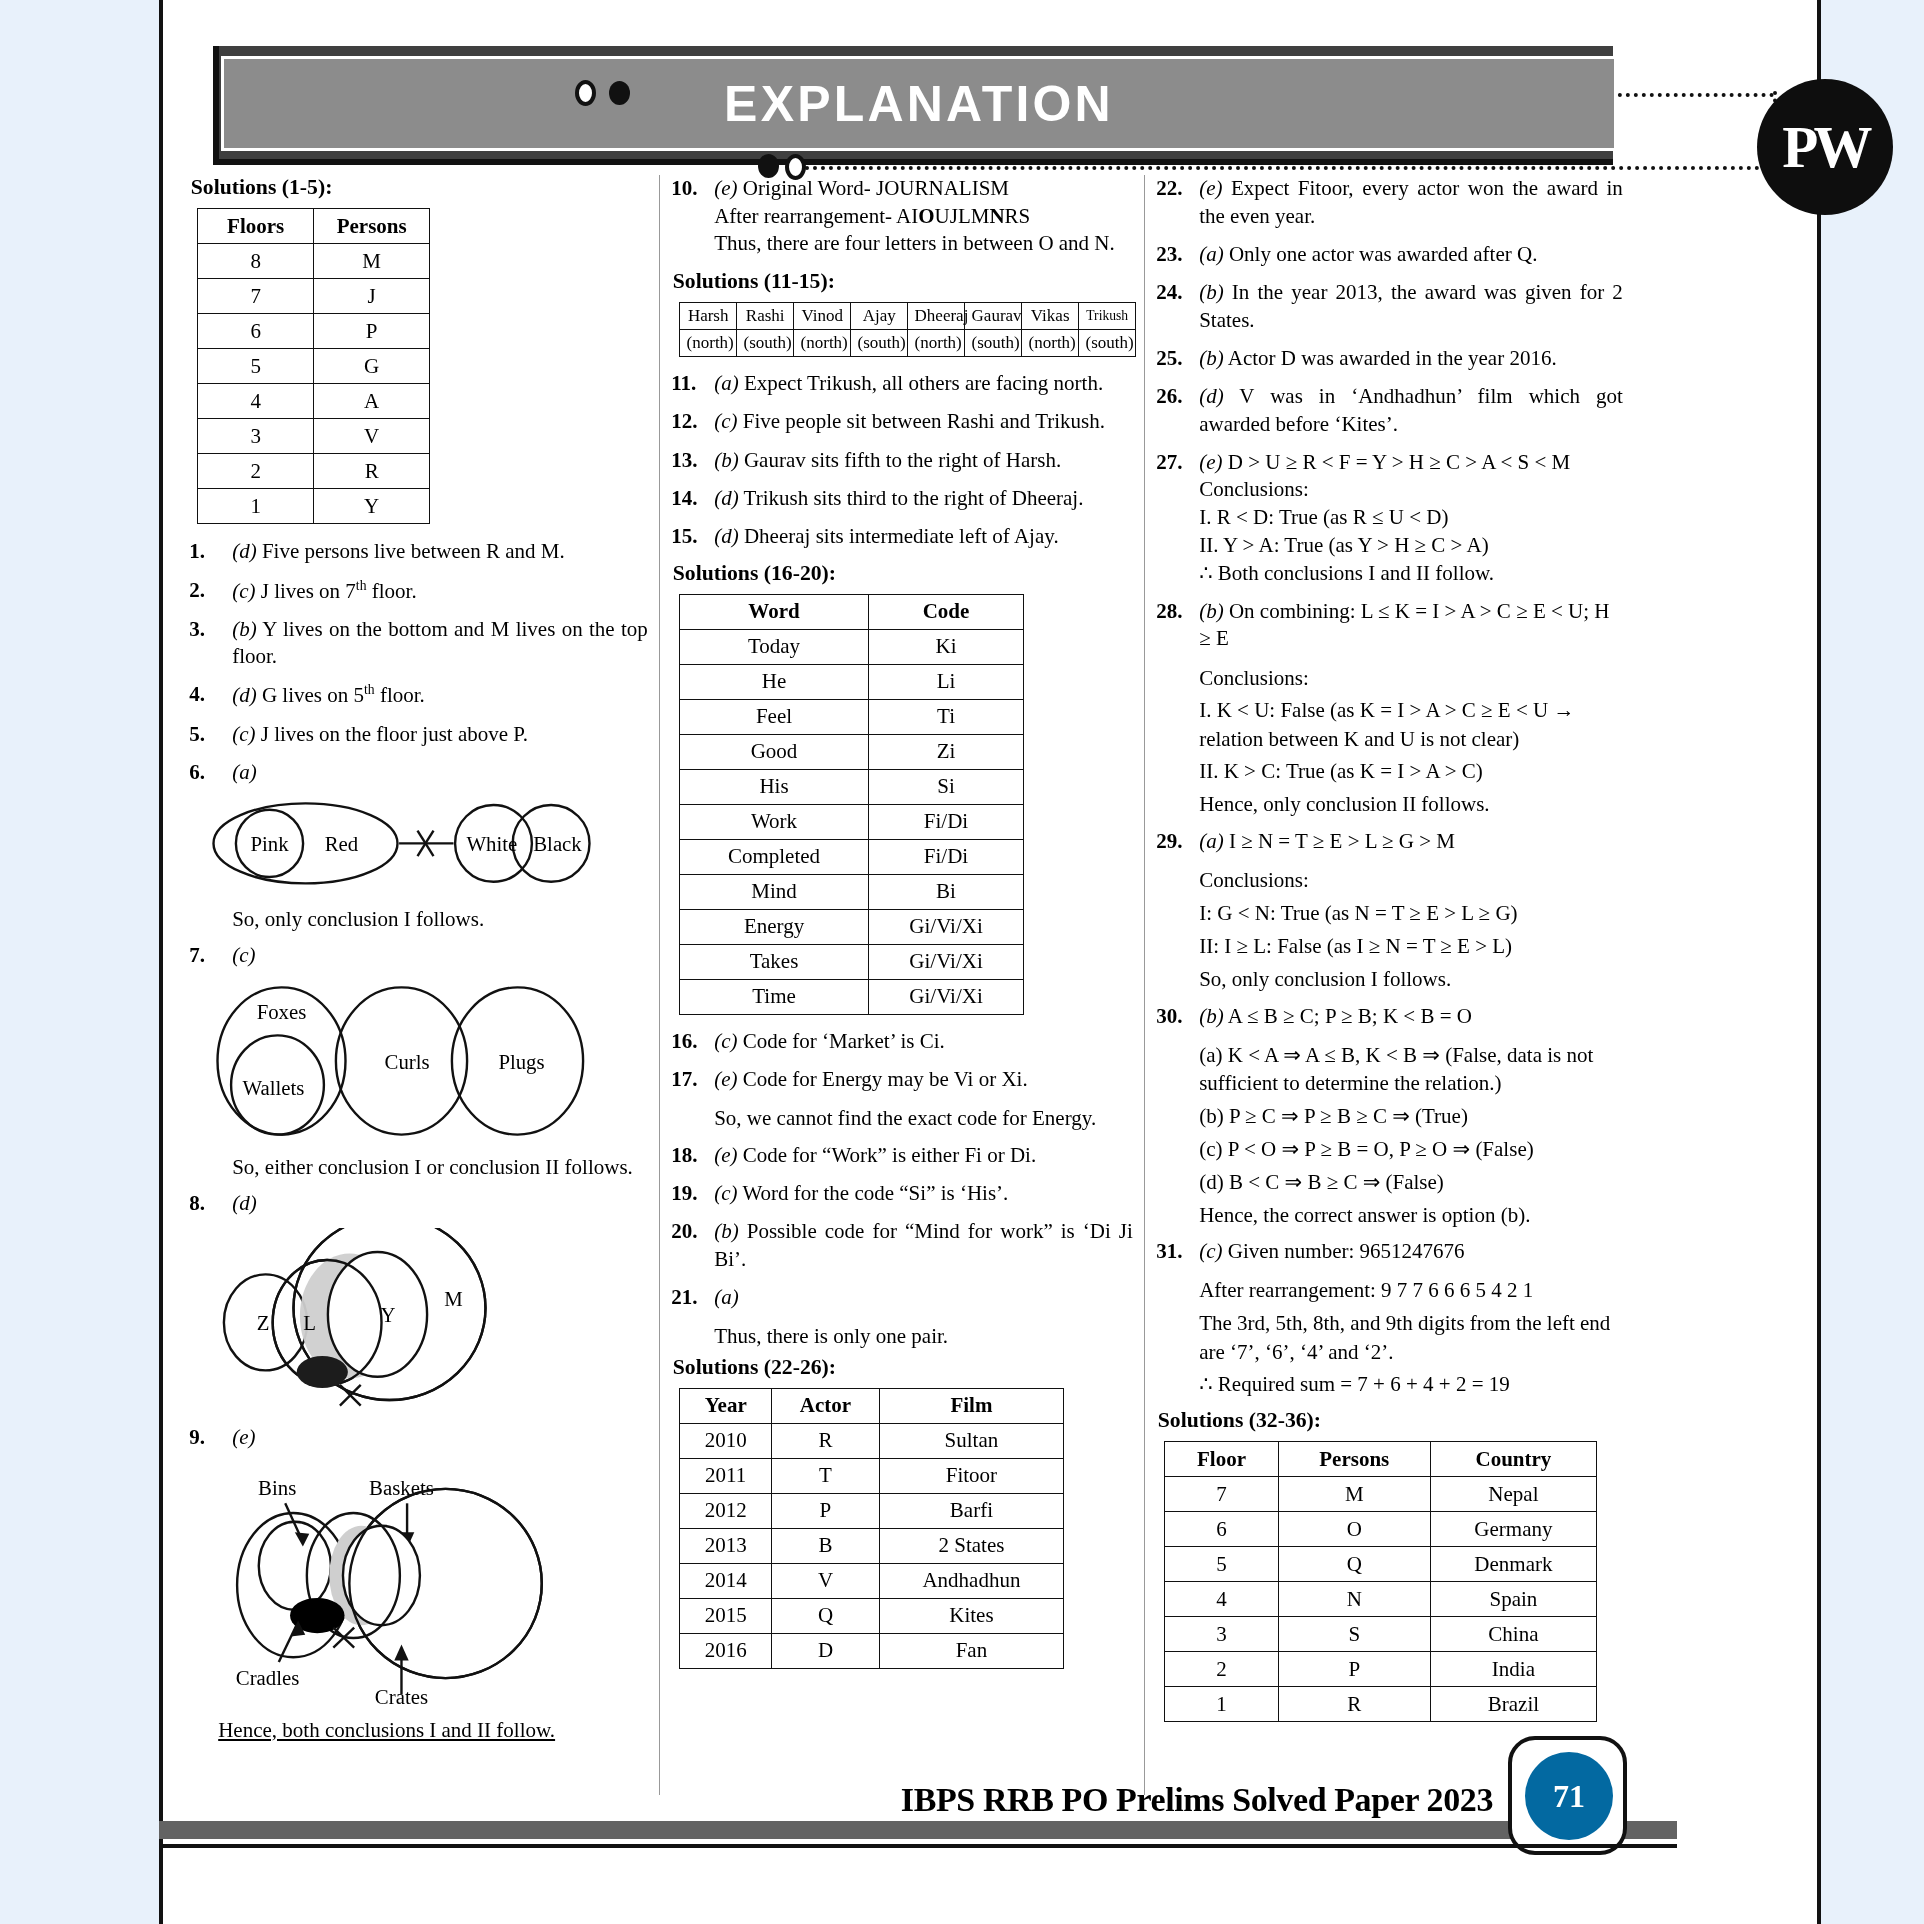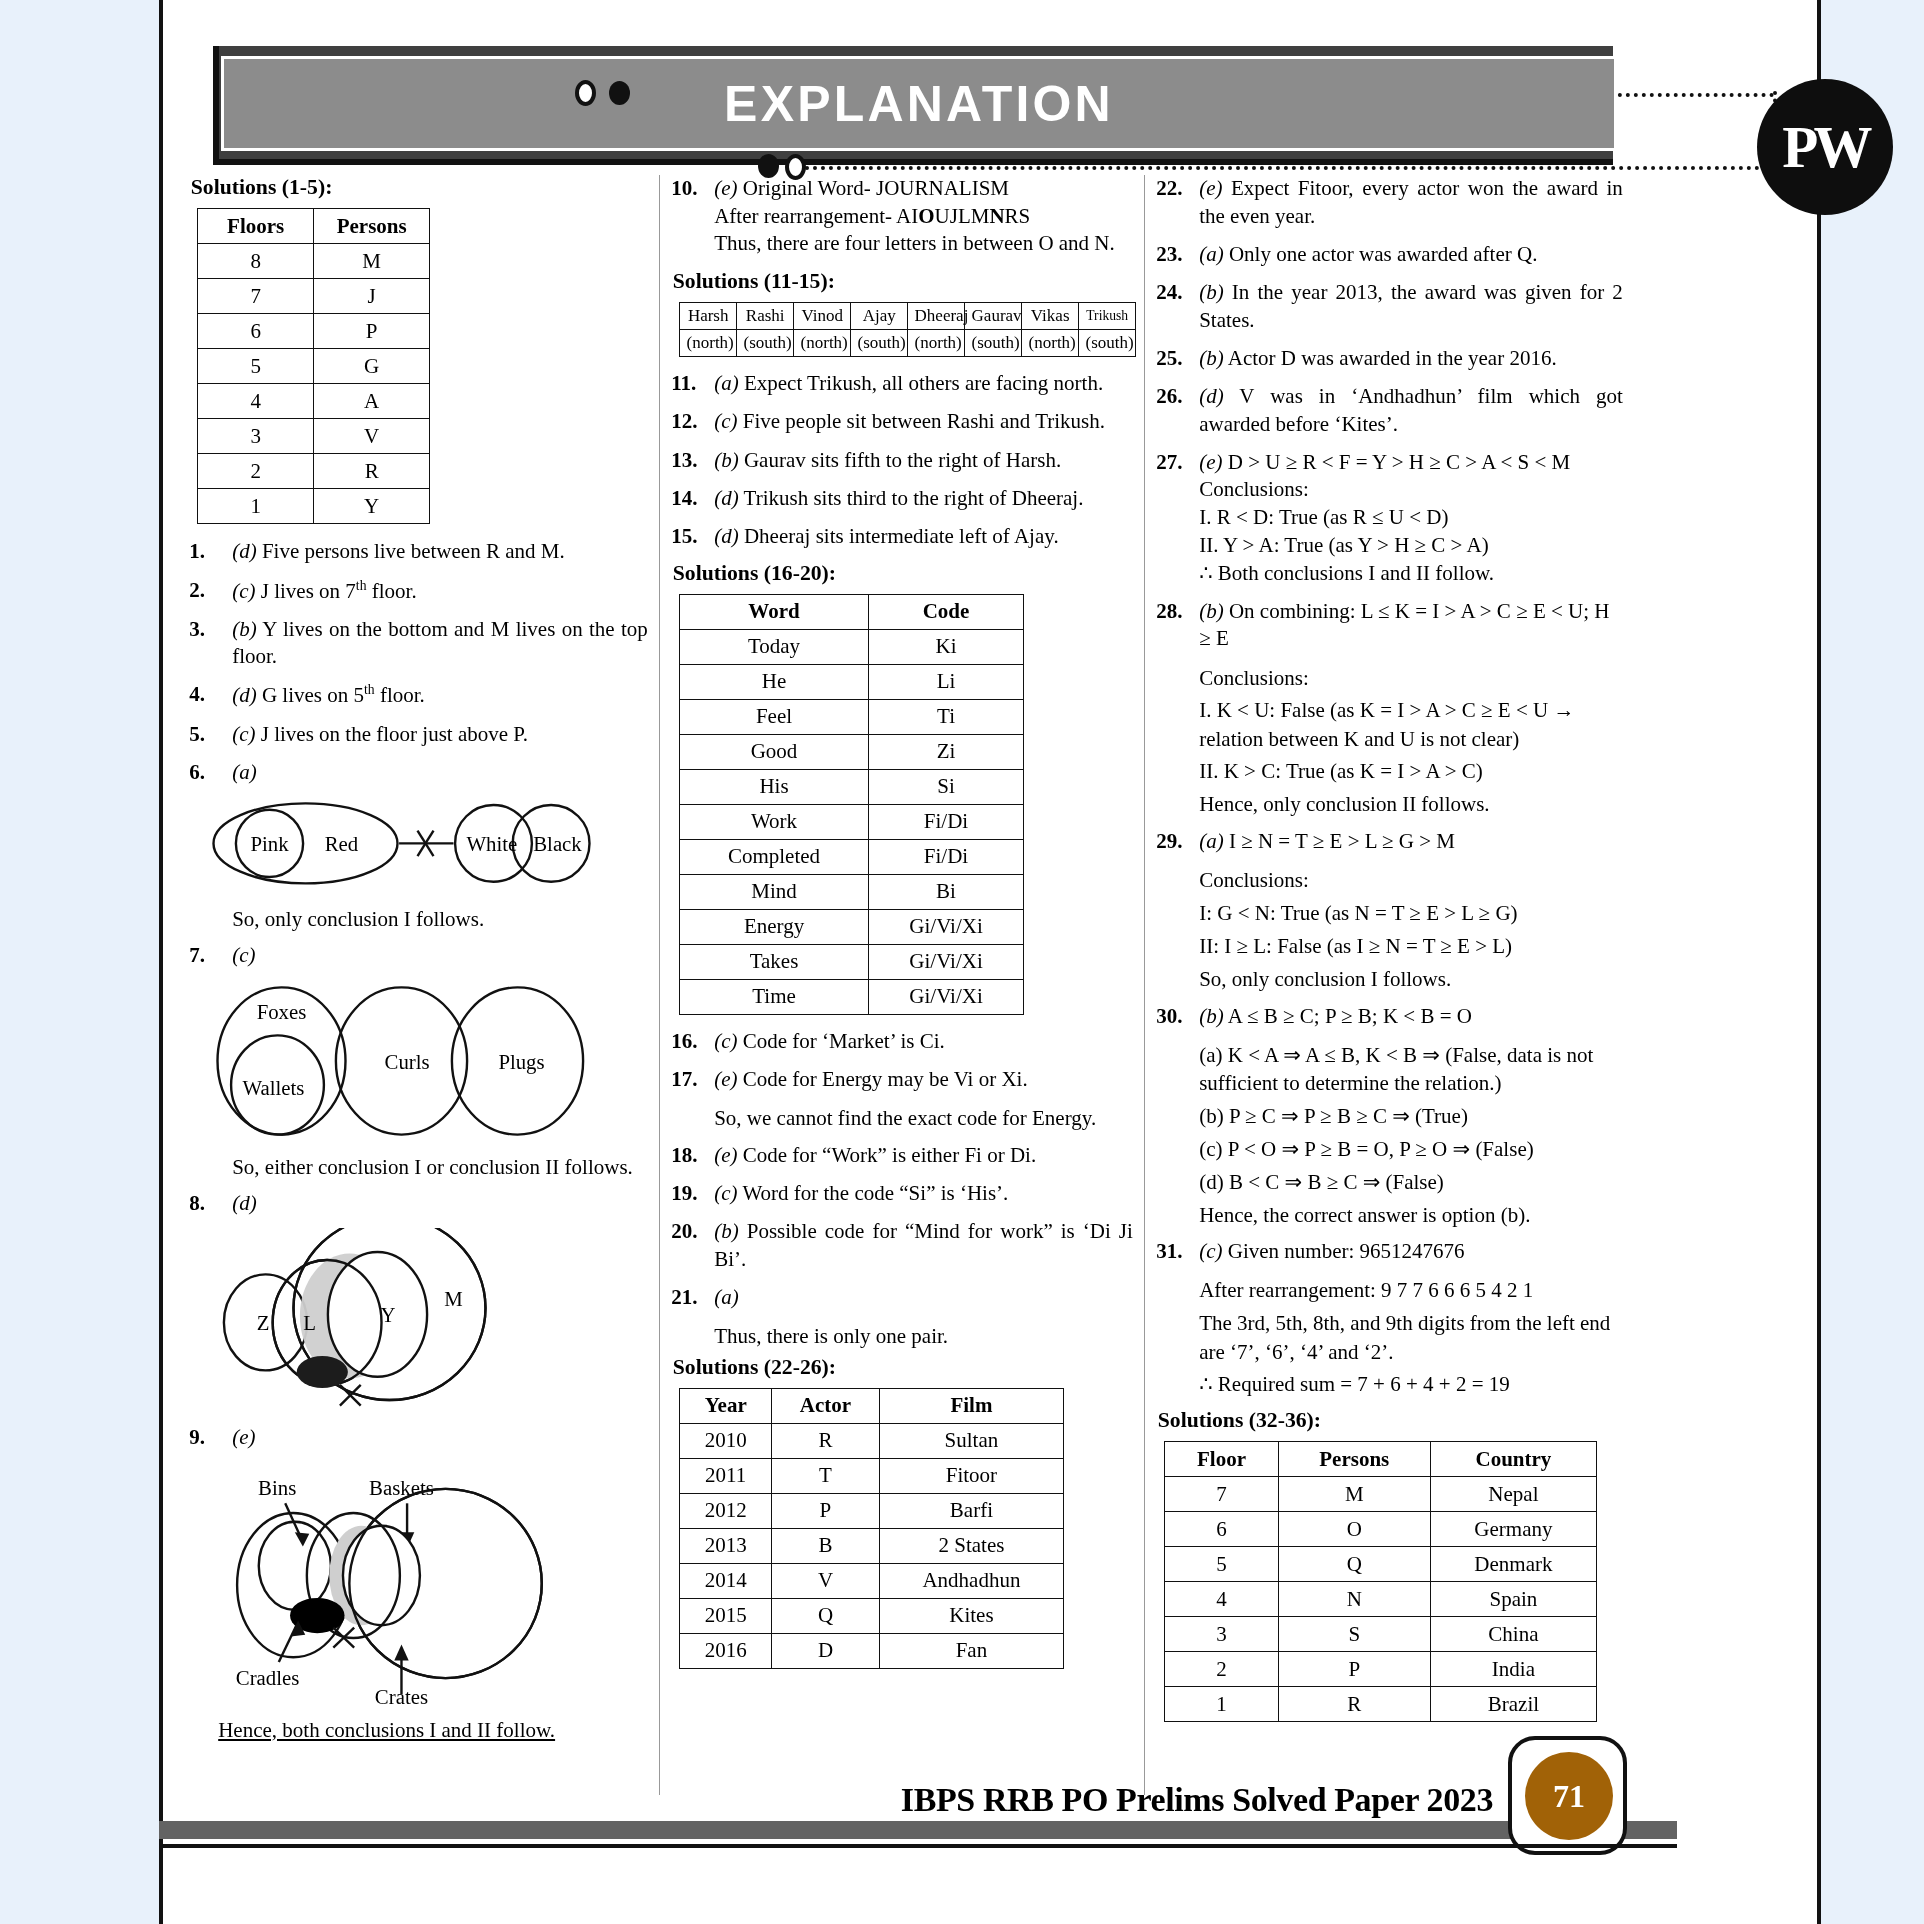--- a/index.html
+++ b/index.html
@@ -115,7 +115,7 @@
   }
   .footer-badge {
     position:absolute; right:64px; bottom:29px; width:88px; height:88px;
-    border-radius:50%; background:#a16207; color:#fff;
+    border-radius:50%; background:#0369a1; color:#fff;
     display:flex; align-items:center; justify-content:center;
     font-weight:bold; font-size:32px;
   }

